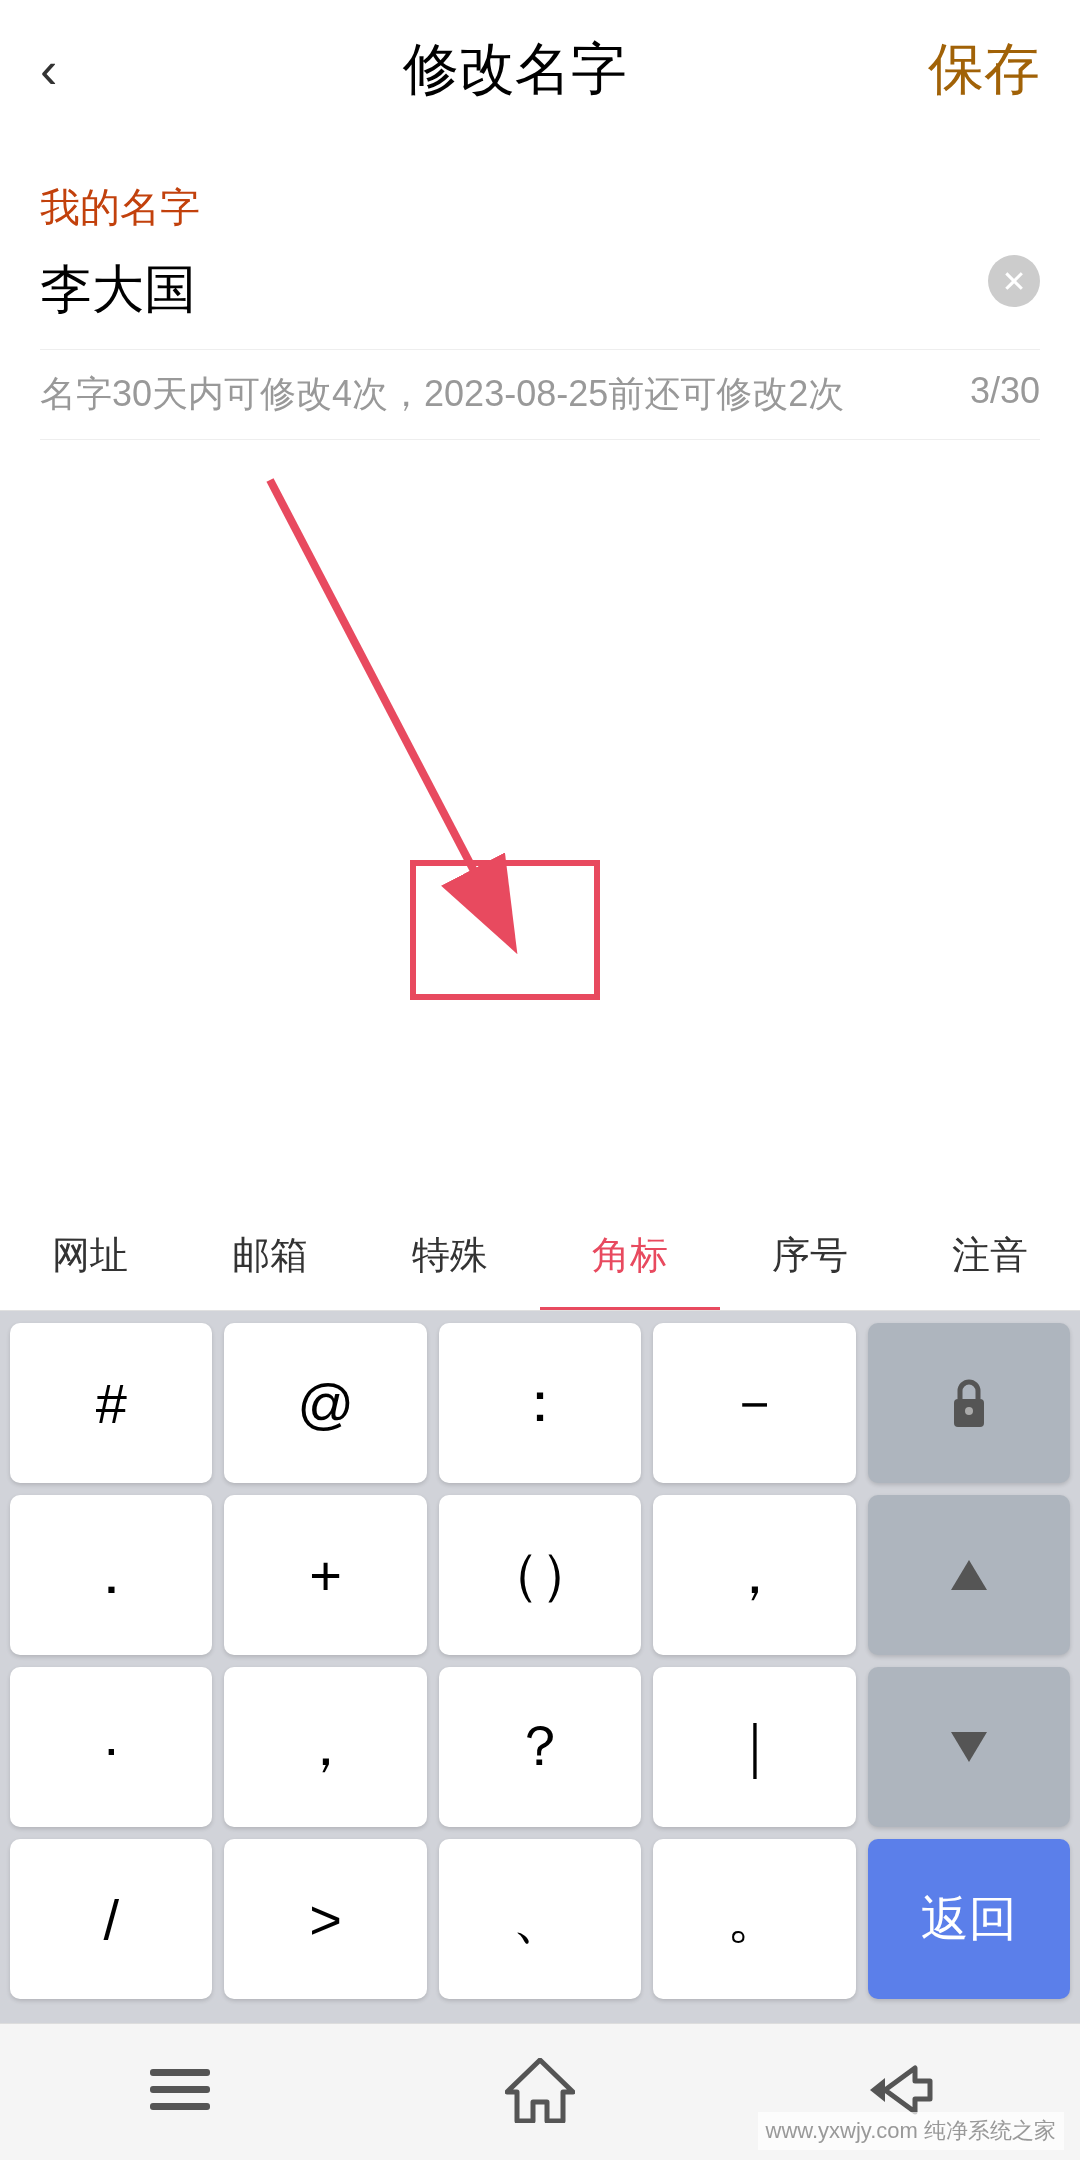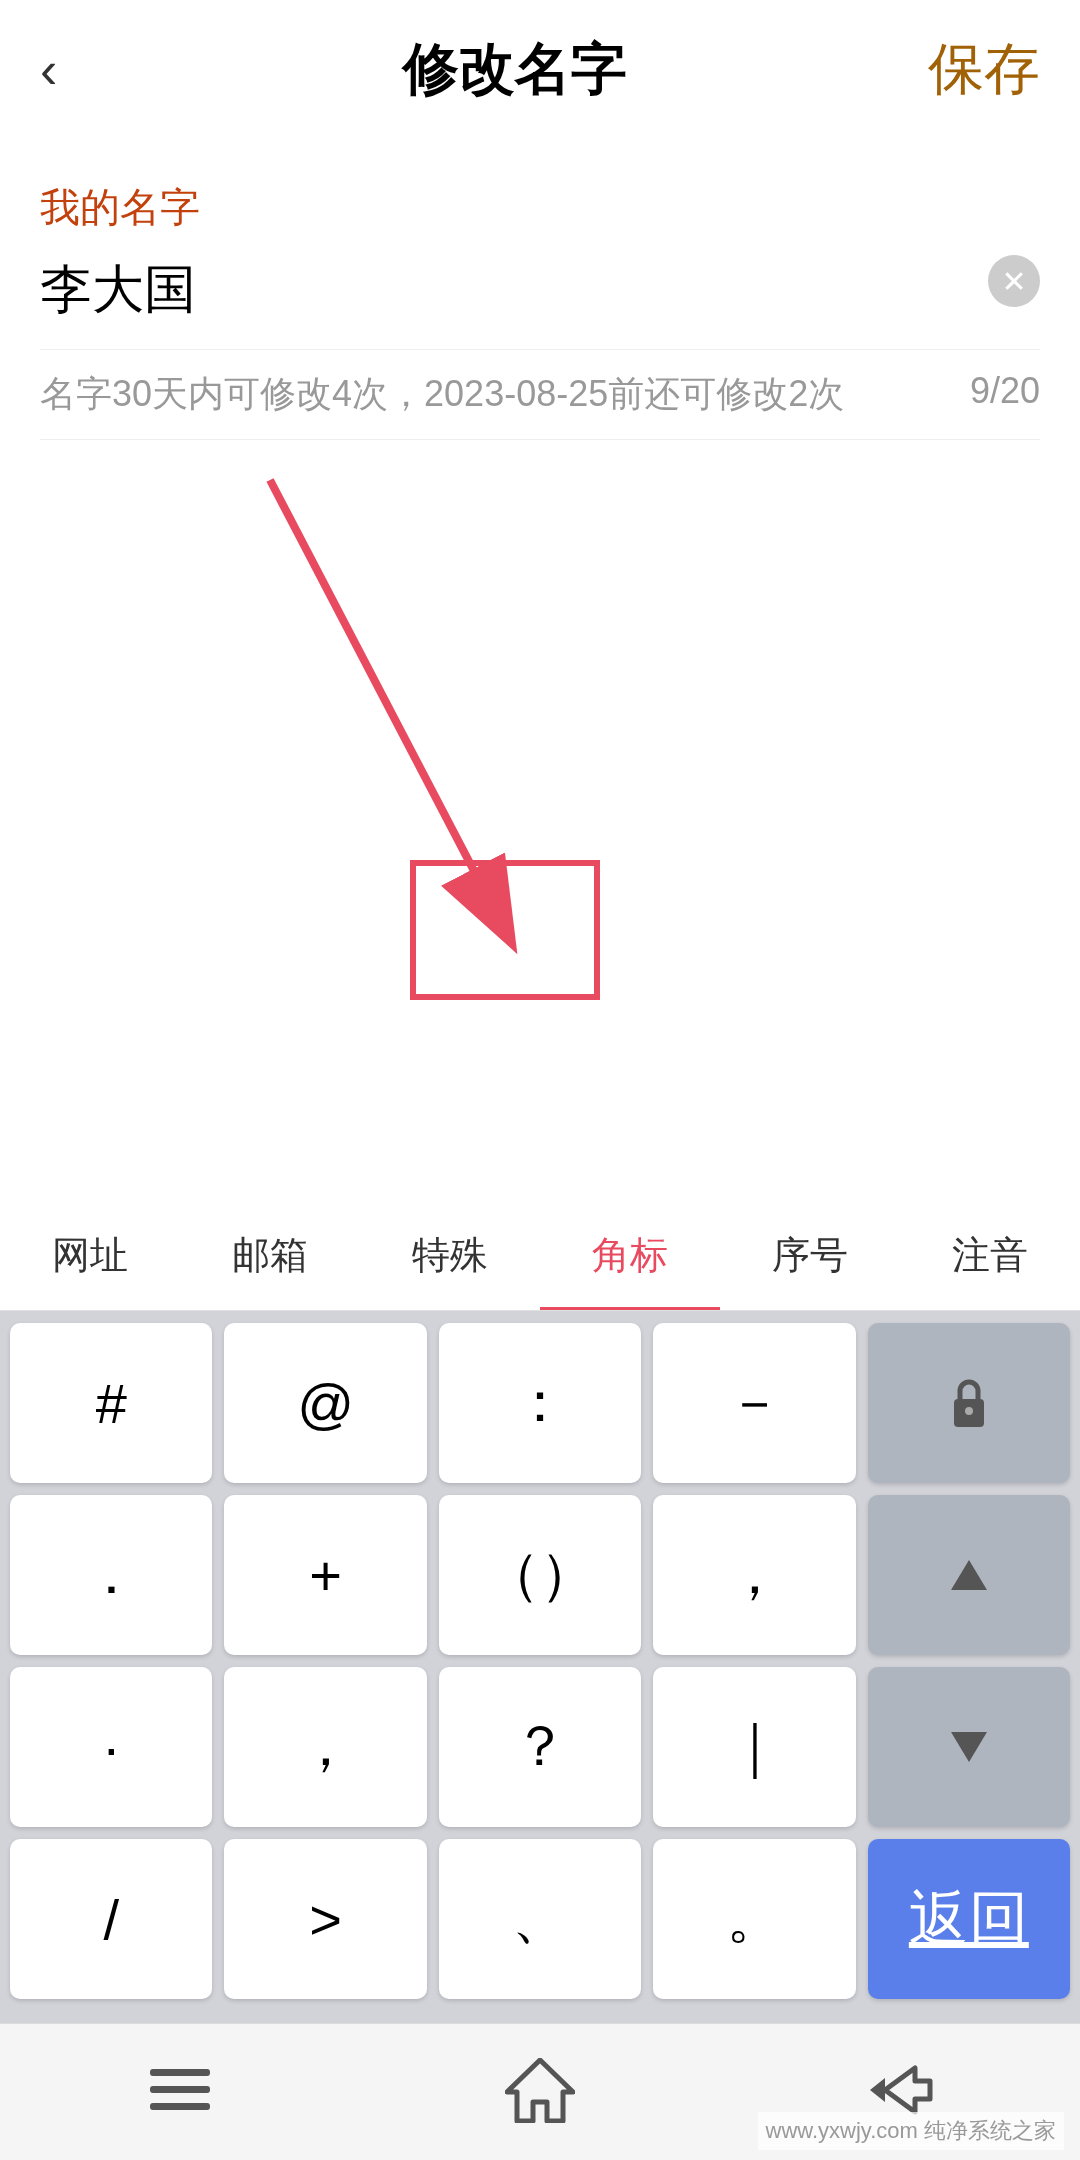--- a/index.html
+++ b/index.html
@@ -28,7 +28,7 @@
     }
     .header-title {
       font-size: 56px;
-      font-weight: 700;
+      font-weight: 400;
       color: #000;
       margin-left: 44px;
     }

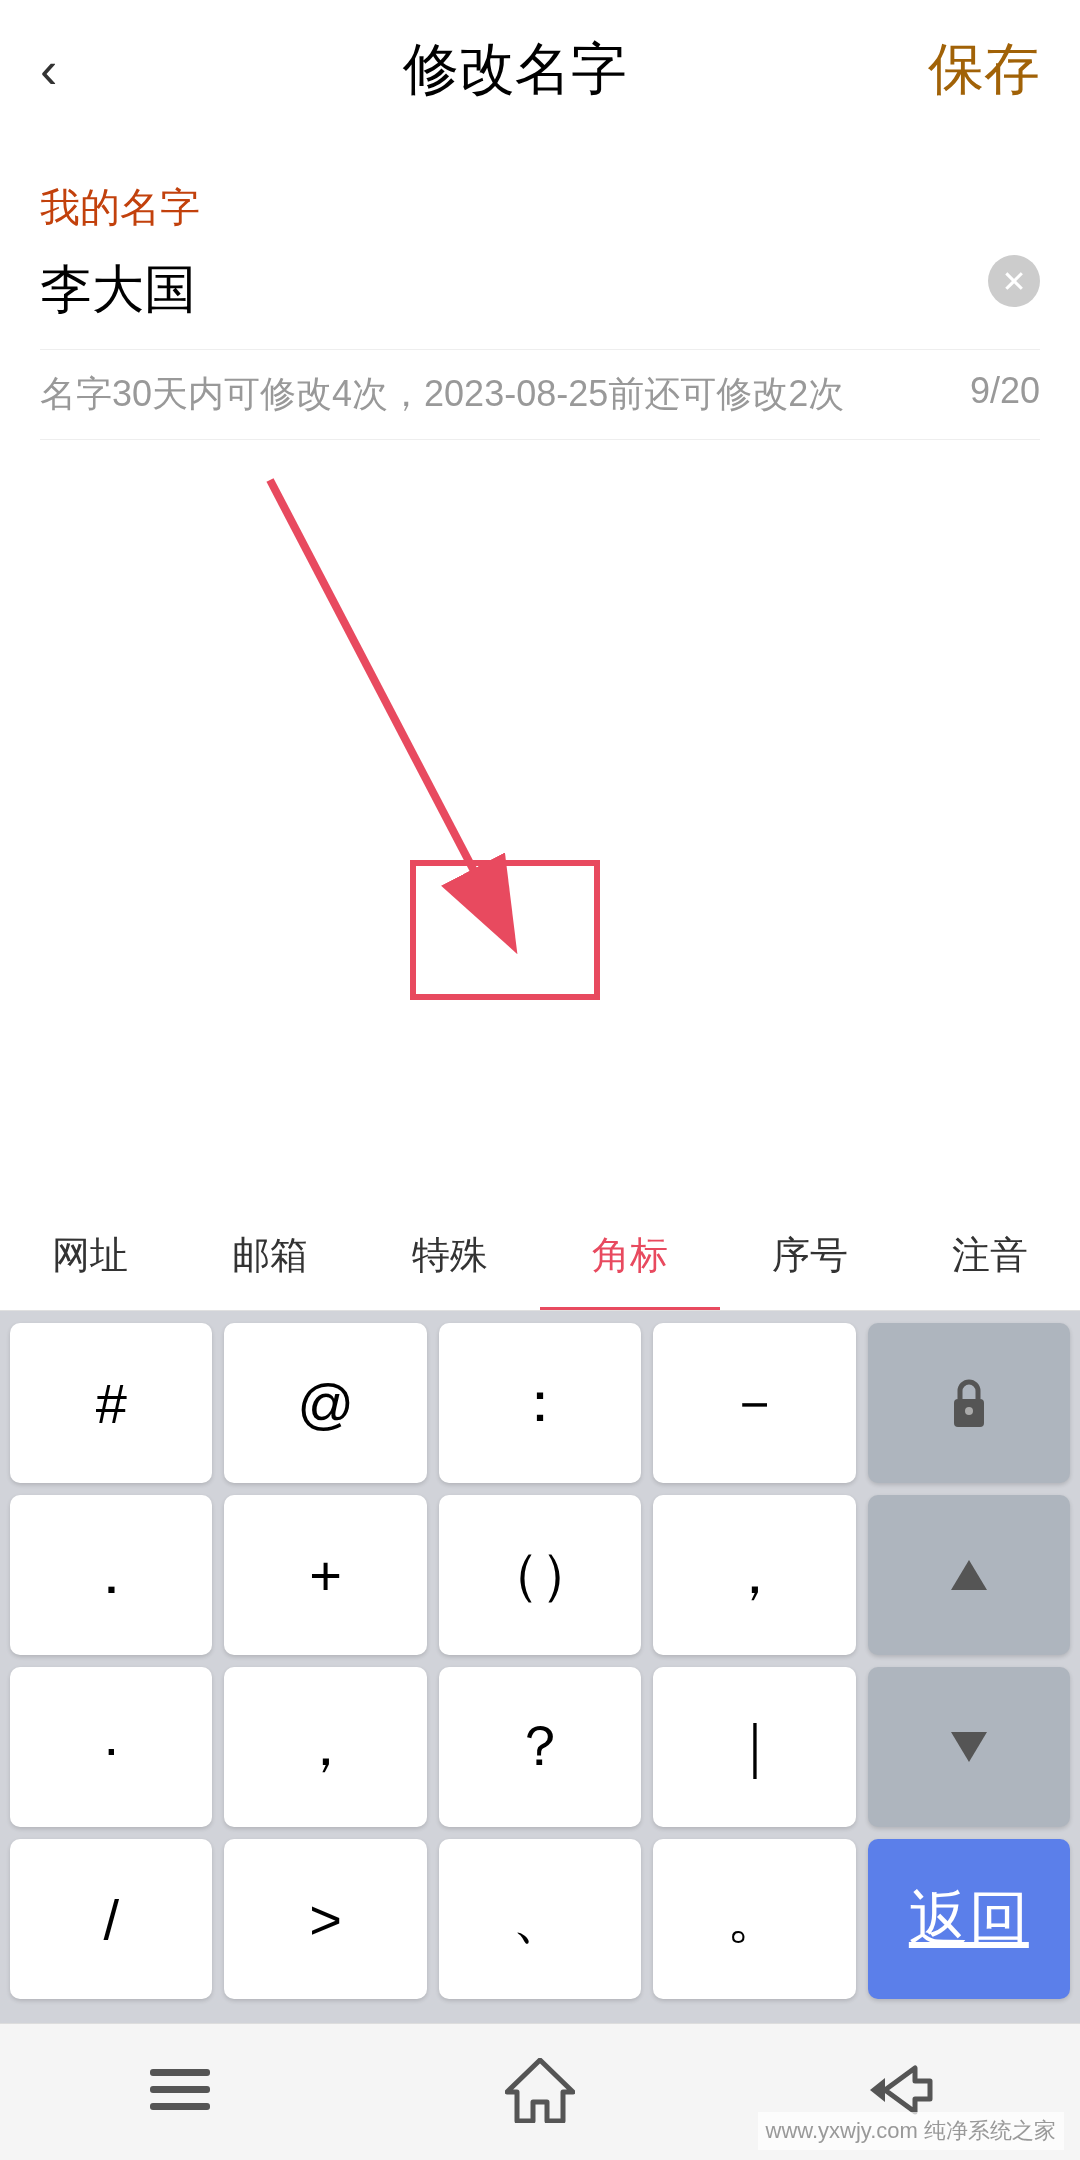--- a/index.html
+++ b/index.html
@@ -229,7 +229,7 @@
   </div>
   <div class="hint-row">
     <span class="hint-text">名字30天内可修改4次，2023-08-25前还可修改2次</span>
-    <span class="count-text">9/20</span>
+    <span class="count-text">3/30</span>
   </div>
 </div>
 

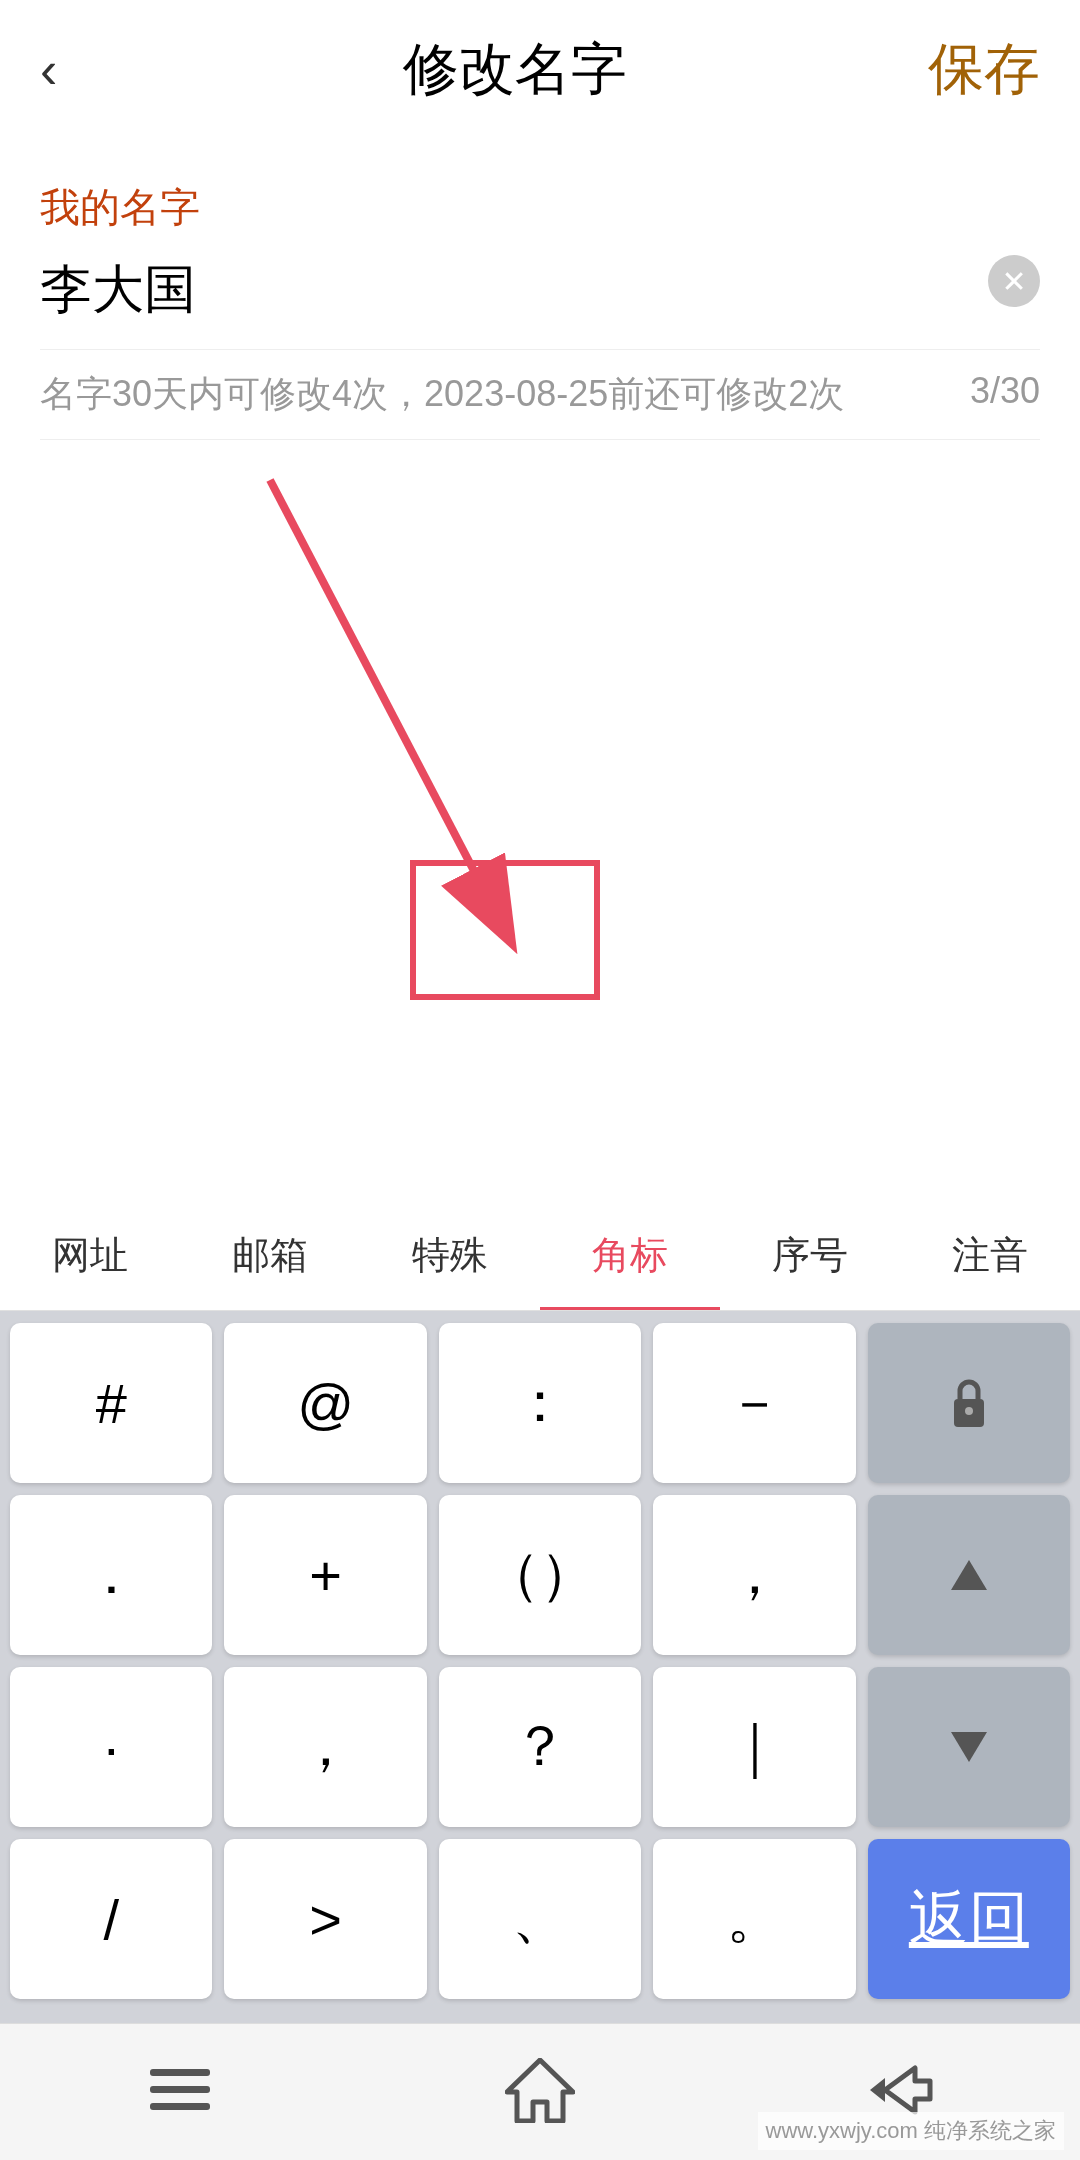--- a/index.html
+++ b/index.html
@@ -176,8 +176,7 @@
     .kb-key.action {
       background: #5b7fea;
       color: #fff;
-      font-size: 60px;
-      text-decoration: underline;
+      font-size: 48px;
     }
     .kb-key.nav-key {
       background: #aeb5be;

